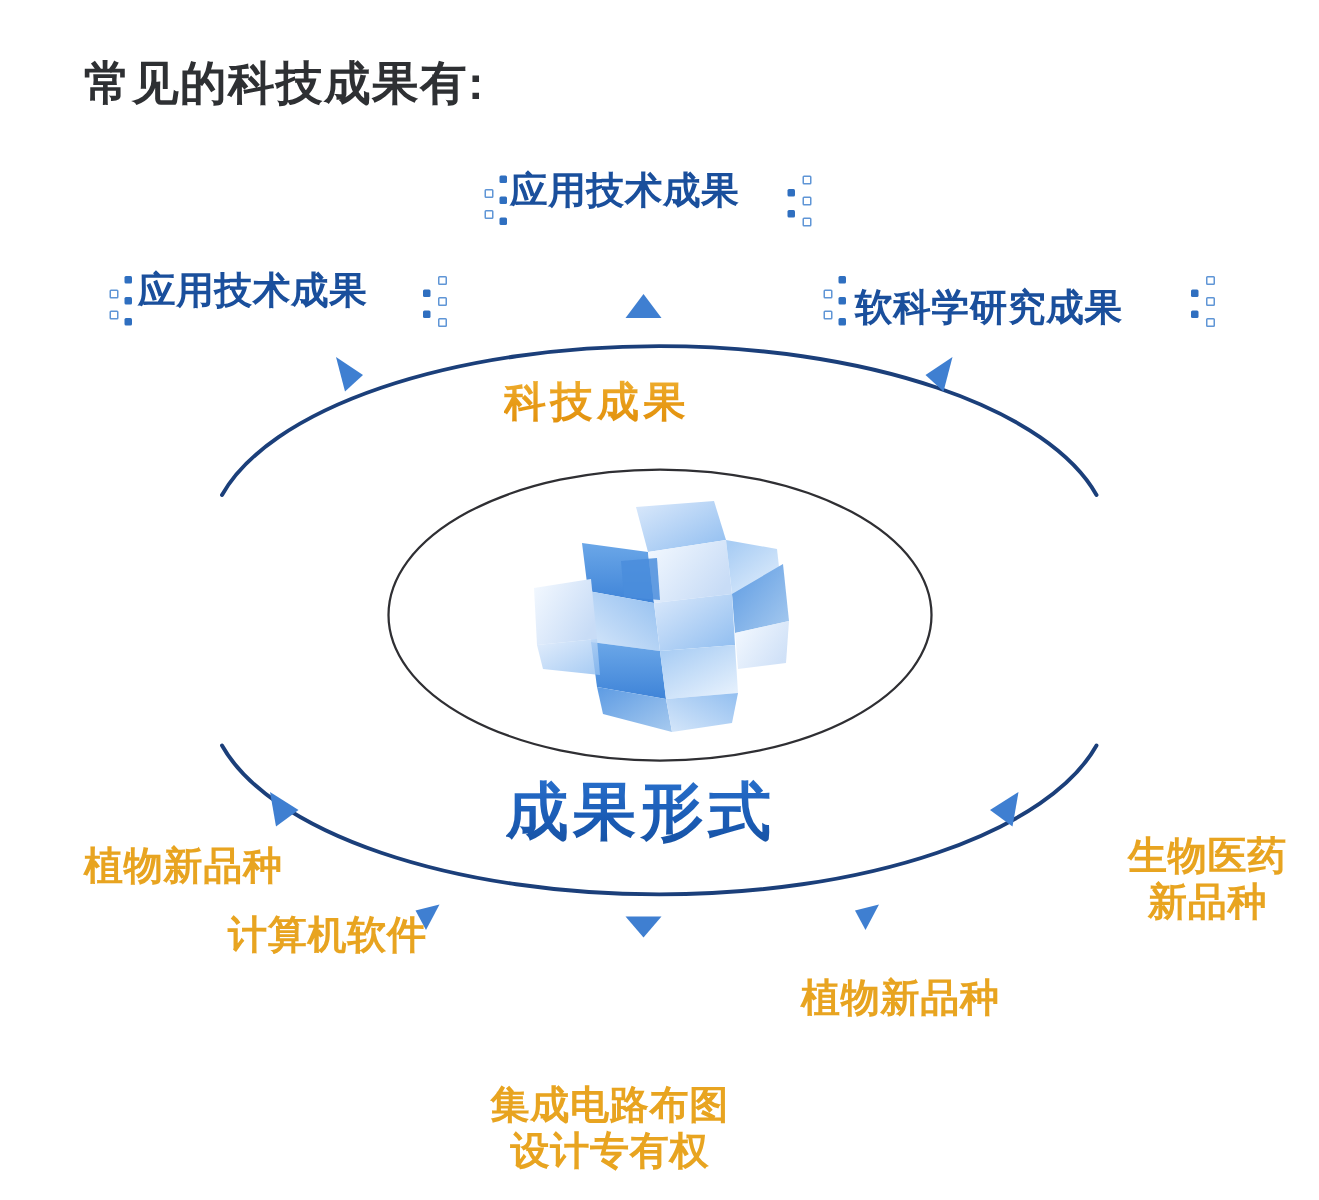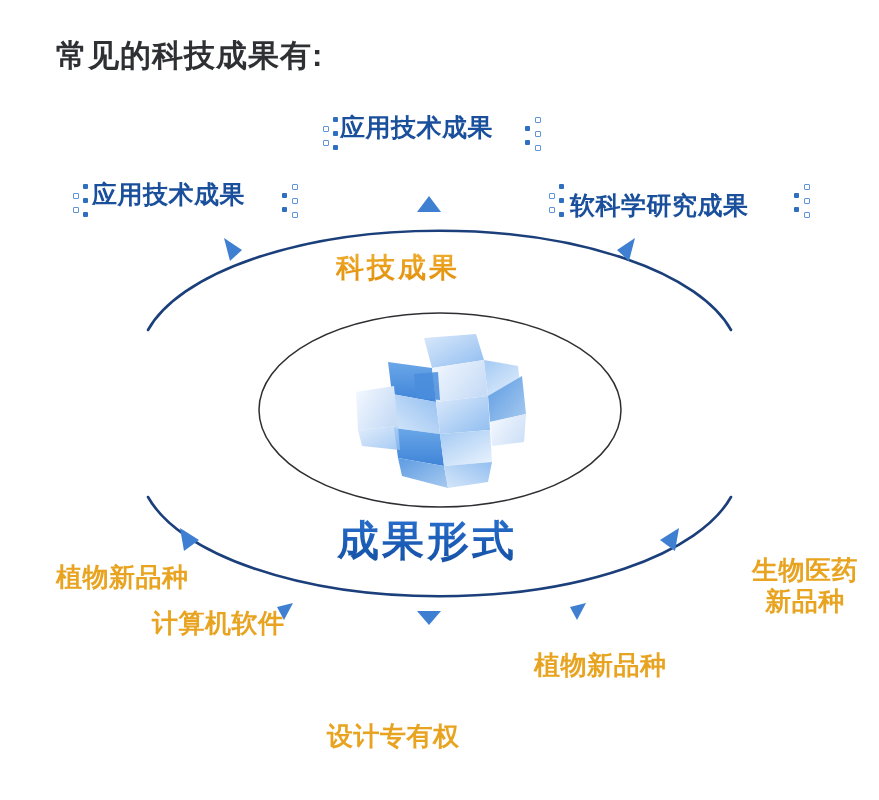--- a/index.html
+++ b/index.html
@@ -286,6 +286,7 @@
   </div>
 
   <div class="label label-orange lbl-circuit">
+    <div>集成电路布图</div>
     <div>设计专有权</div>
   </div>
 

